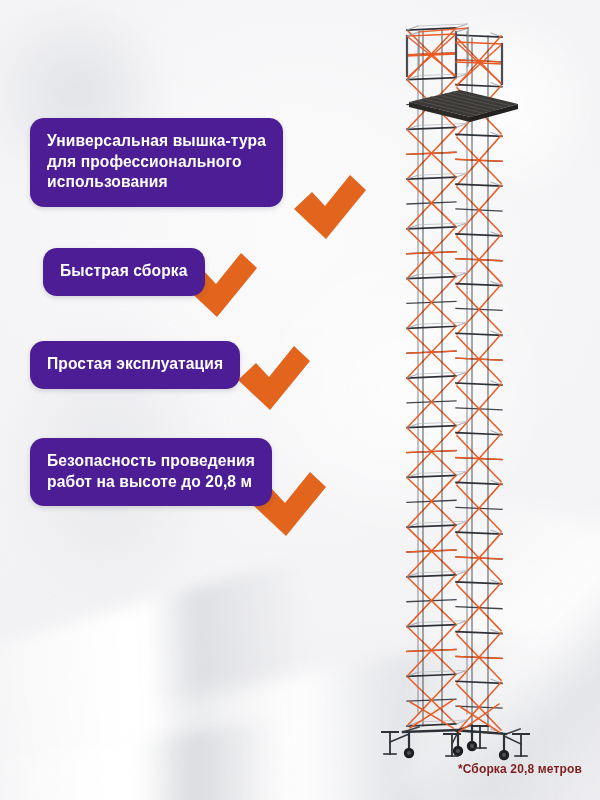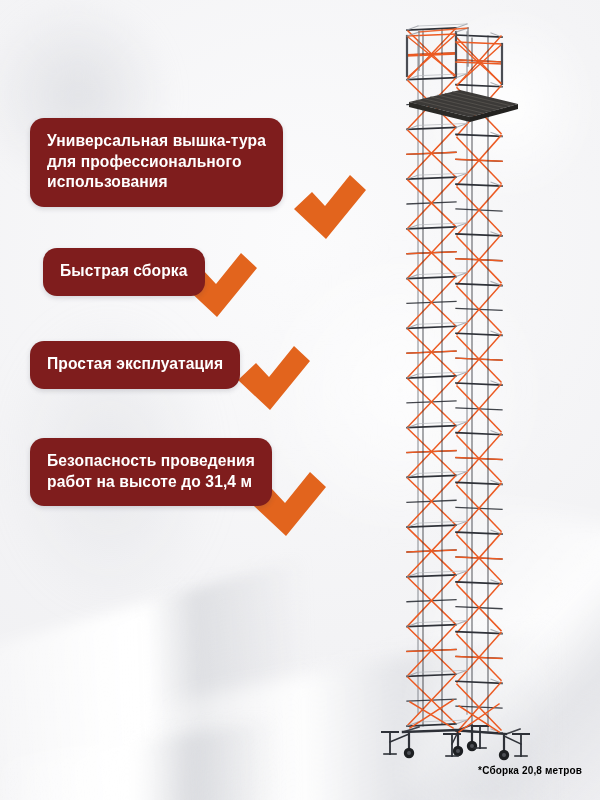--- a/index.html
+++ b/index.html
@@ -107,7 +107,7 @@
   .badge {
     position: relative;
     display: inline-block;
-    background: #7f1d1d;
+    background: #4c1d95;
     color: #ffffff;
     border-radius: 14px;
     padding: 13px 17px 14px 17px;

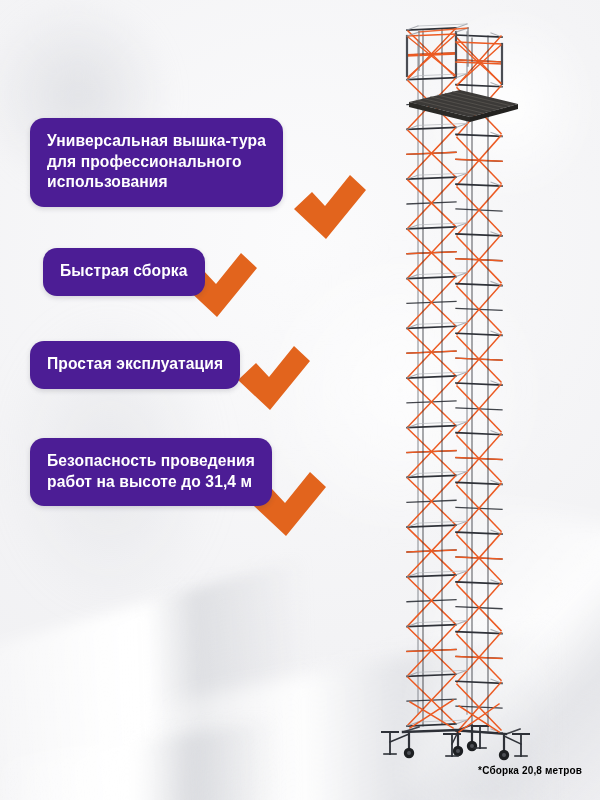--- a/index.html
+++ b/index.html
@@ -211,7 +211,7 @@
         </svg>
       </span>
       <div class="badge">Безопасность проведения
-работ на высоте до 31,4 м</div>
+работ на высоте до 20,8 м</div>
     </div>
 
 

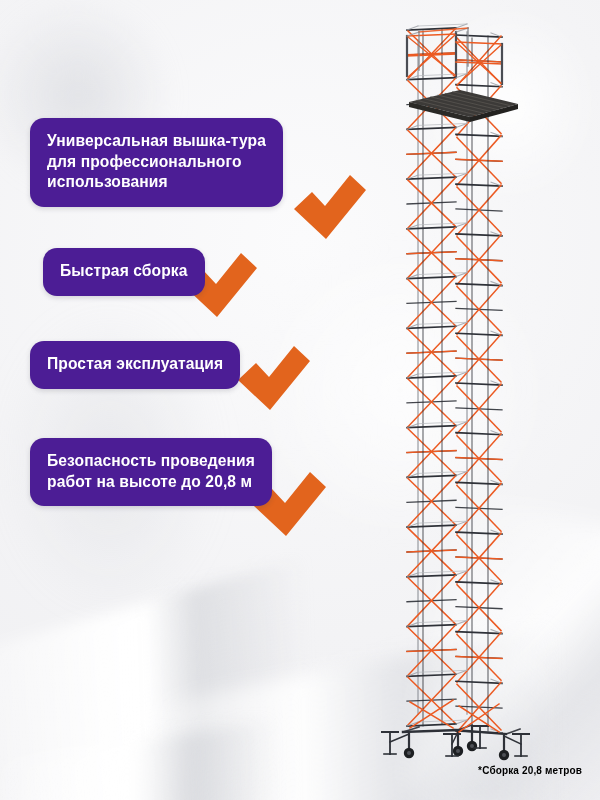--- a/index.html
+++ b/index.html
@@ -152,8 +152,8 @@
     position: absolute;
     right: 18px;
     bottom: 24px;
-    color: #000000;
-    font-size: 10px;
+    color: #7f1d1d;
+    font-size: 12px;
     font-weight: bold;
     letter-spacing: 0.15px;
   }

